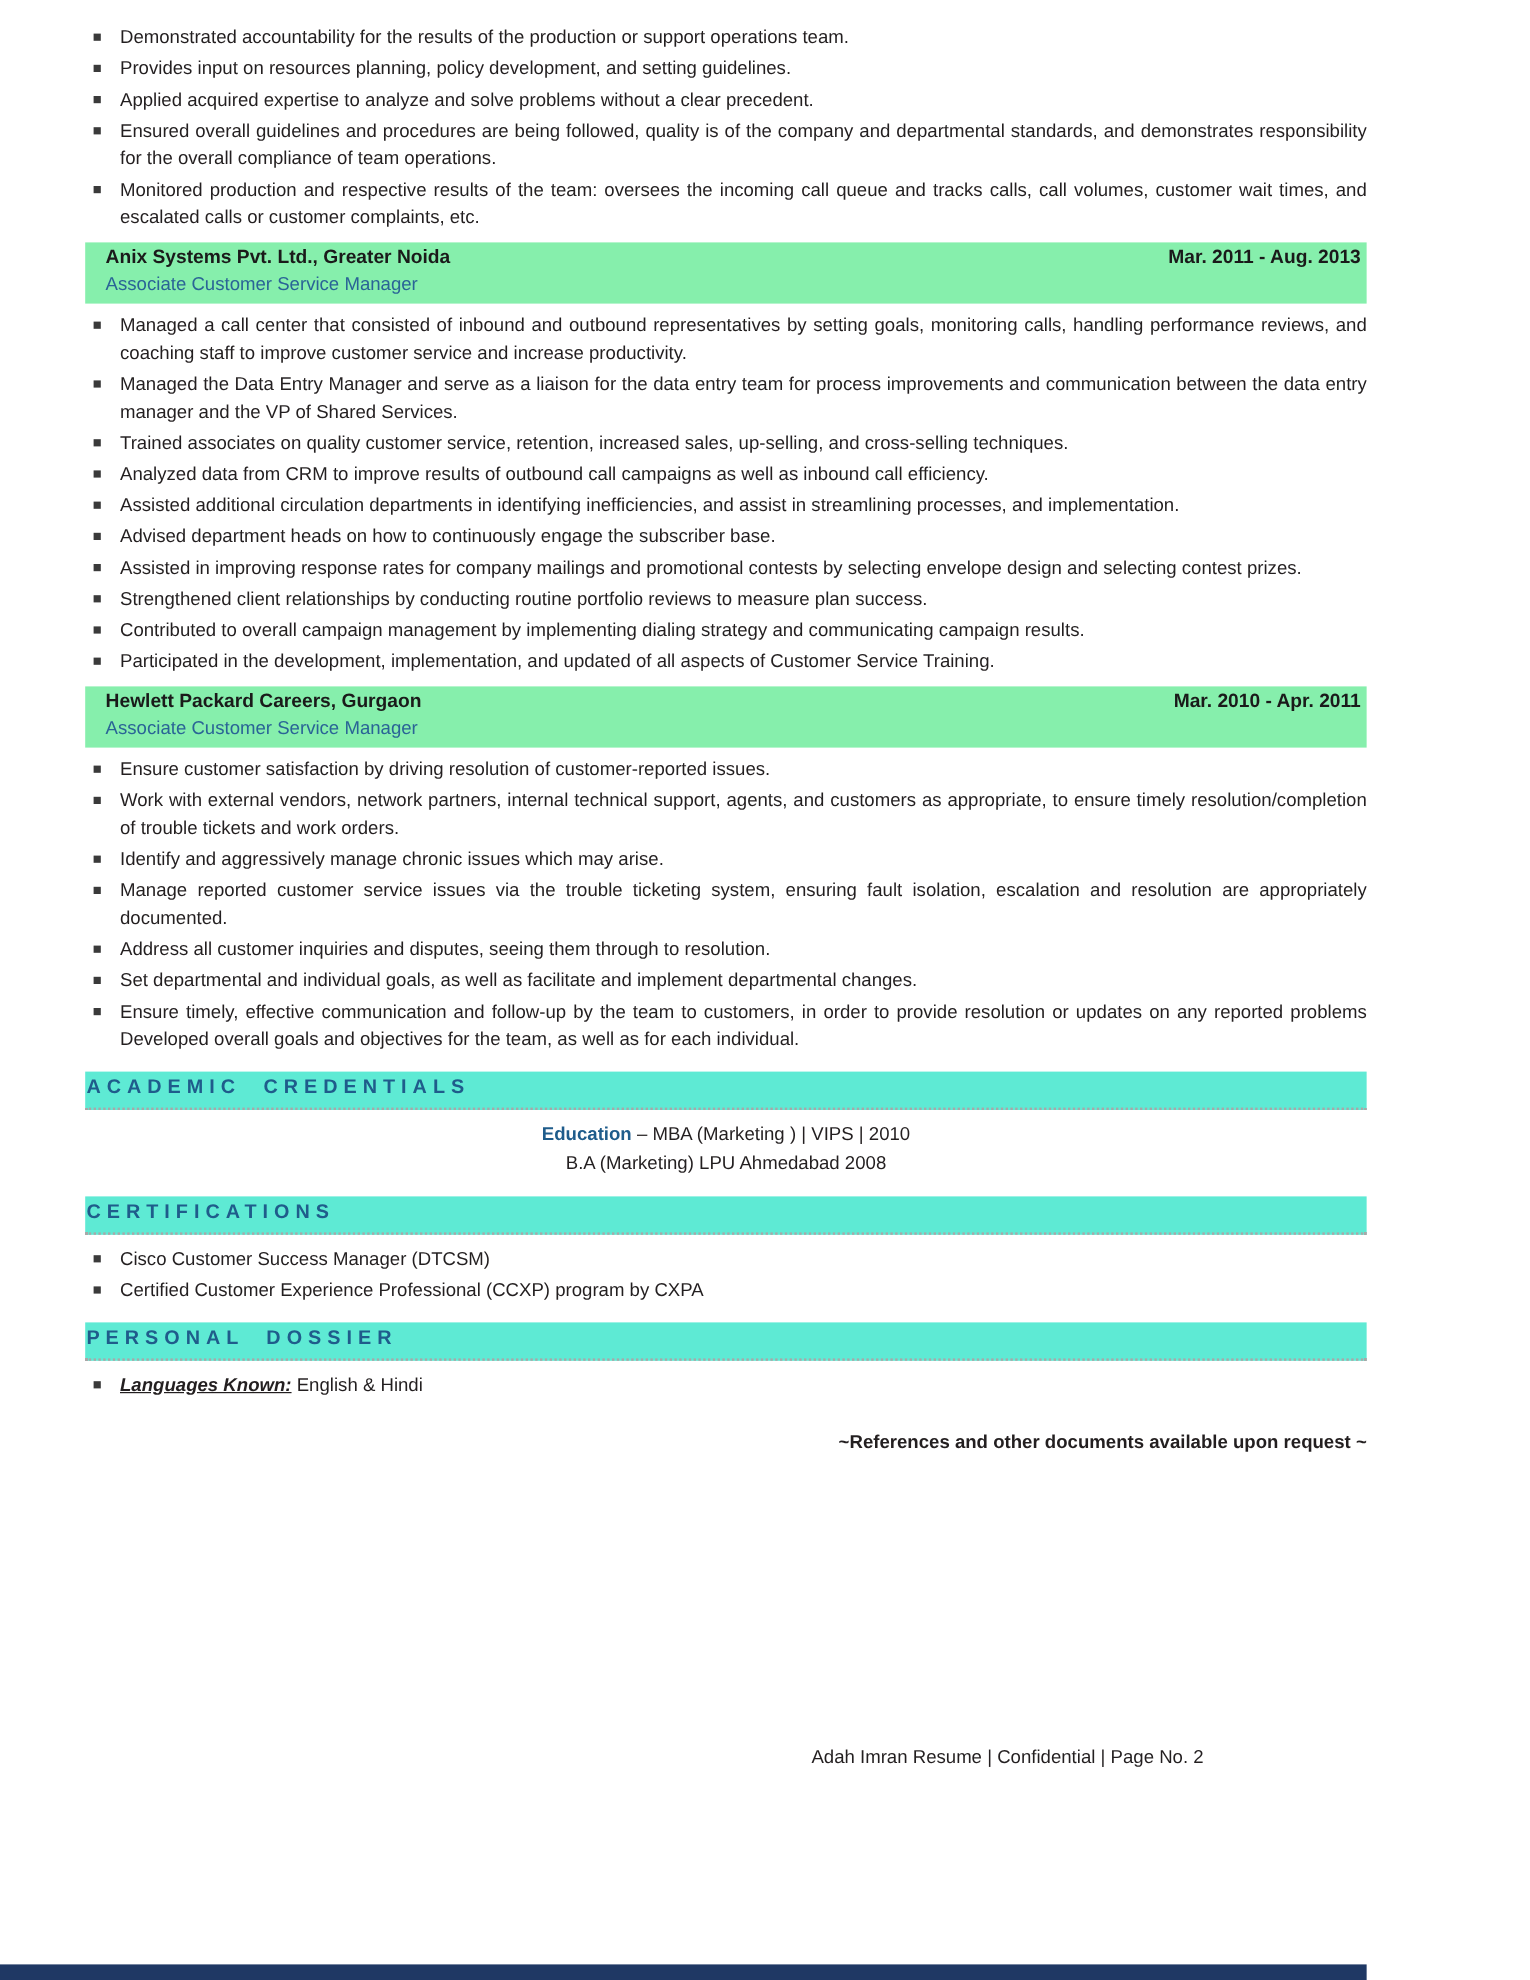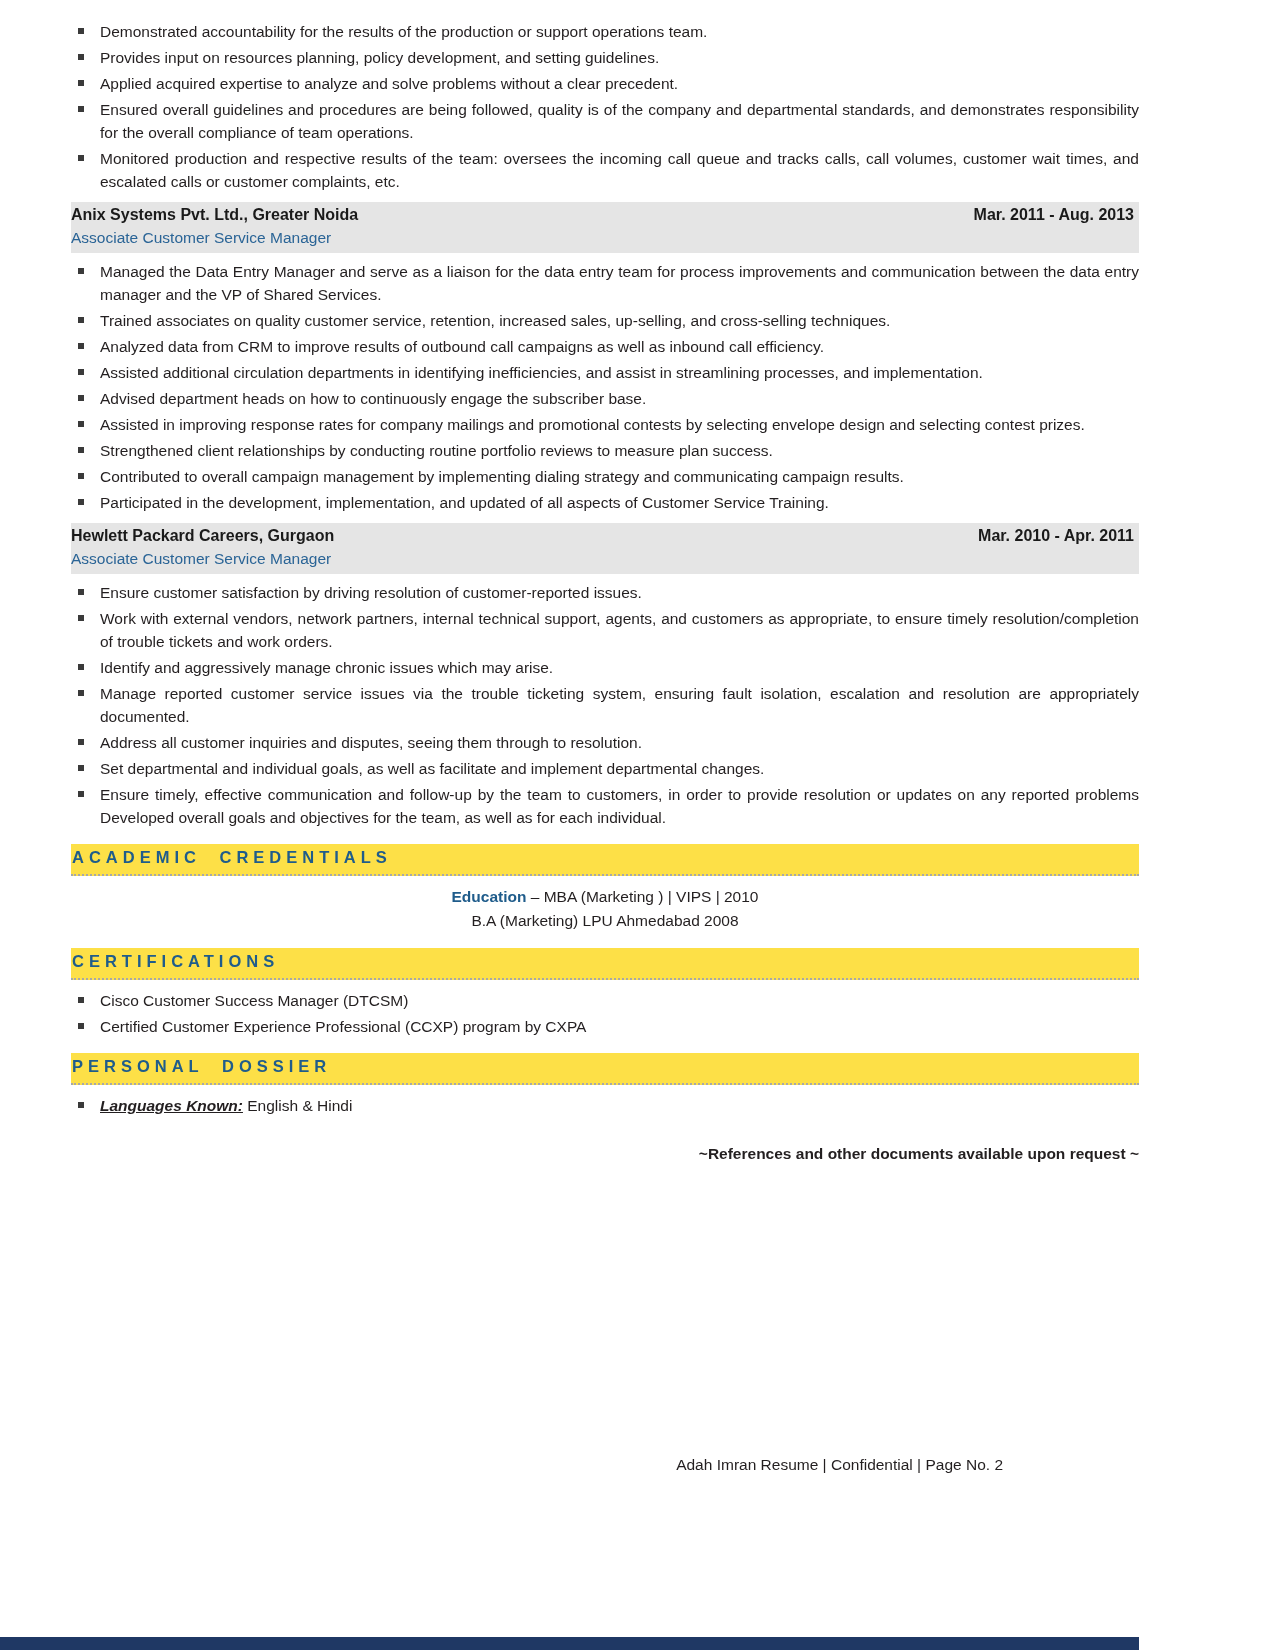--- a/index.html
+++ b/index.html
@@ -36,9 +36,9 @@
     background: #3a3a3a;
   }
   .job-head {
-    background: #e5e5e5;
+    background: #86efac;
     margin: 9px 0 7px 0;
-    padding: 4px 5px 6px 0;
+    padding: 4px 5px 6px 17px;
   }
   .job-head-row {
     display: flex;

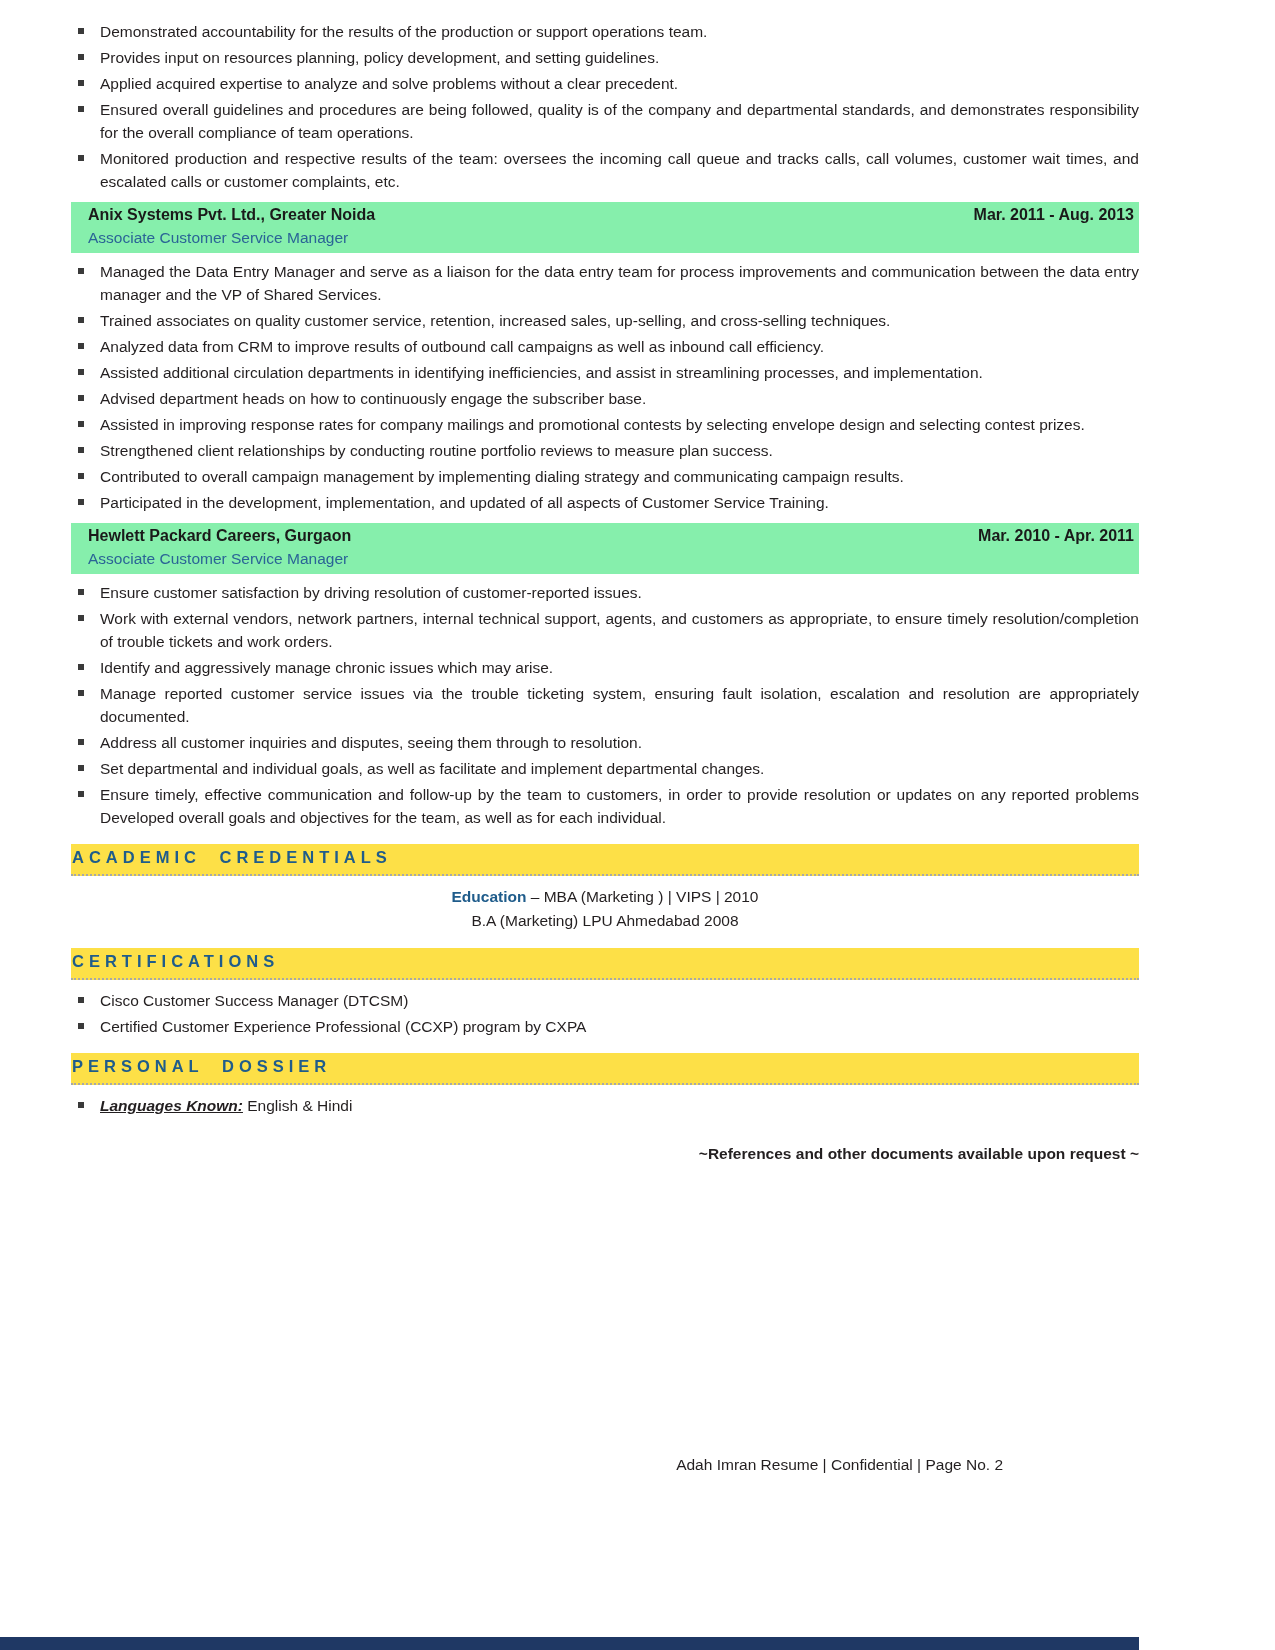--- a/index.html
+++ b/index.html
@@ -118,6 +118,7 @@
       <div class="job-title">Associate Customer Service Manager</div>
     </div>
     <ul class="bullets">
+      <li class="bullet-item"><span class="sq"></span><span>Managed a call center that consisted of inbound and outbound representatives by setting goals, monitoring calls, handling performance reviews, and coaching staff to improve customer service and increase productivity.</span></li>
       <li class="bullet-item"><span class="sq"></span><span>Managed the Data Entry Manager and serve as a liaison for the data entry team for process improvements and communication between the data entry manager and the VP of Shared Services.</span></li>
       <li class="bullet-item"><span class="sq"></span><span>Trained associates on quality customer service, retention, increased sales, up-selling, and cross-selling techniques.</span></li>
       <li class="bullet-item"><span class="sq"></span><span>Analyzed data from CRM to improve results of outbound call campaigns as well as inbound call efficiency.</span></li>

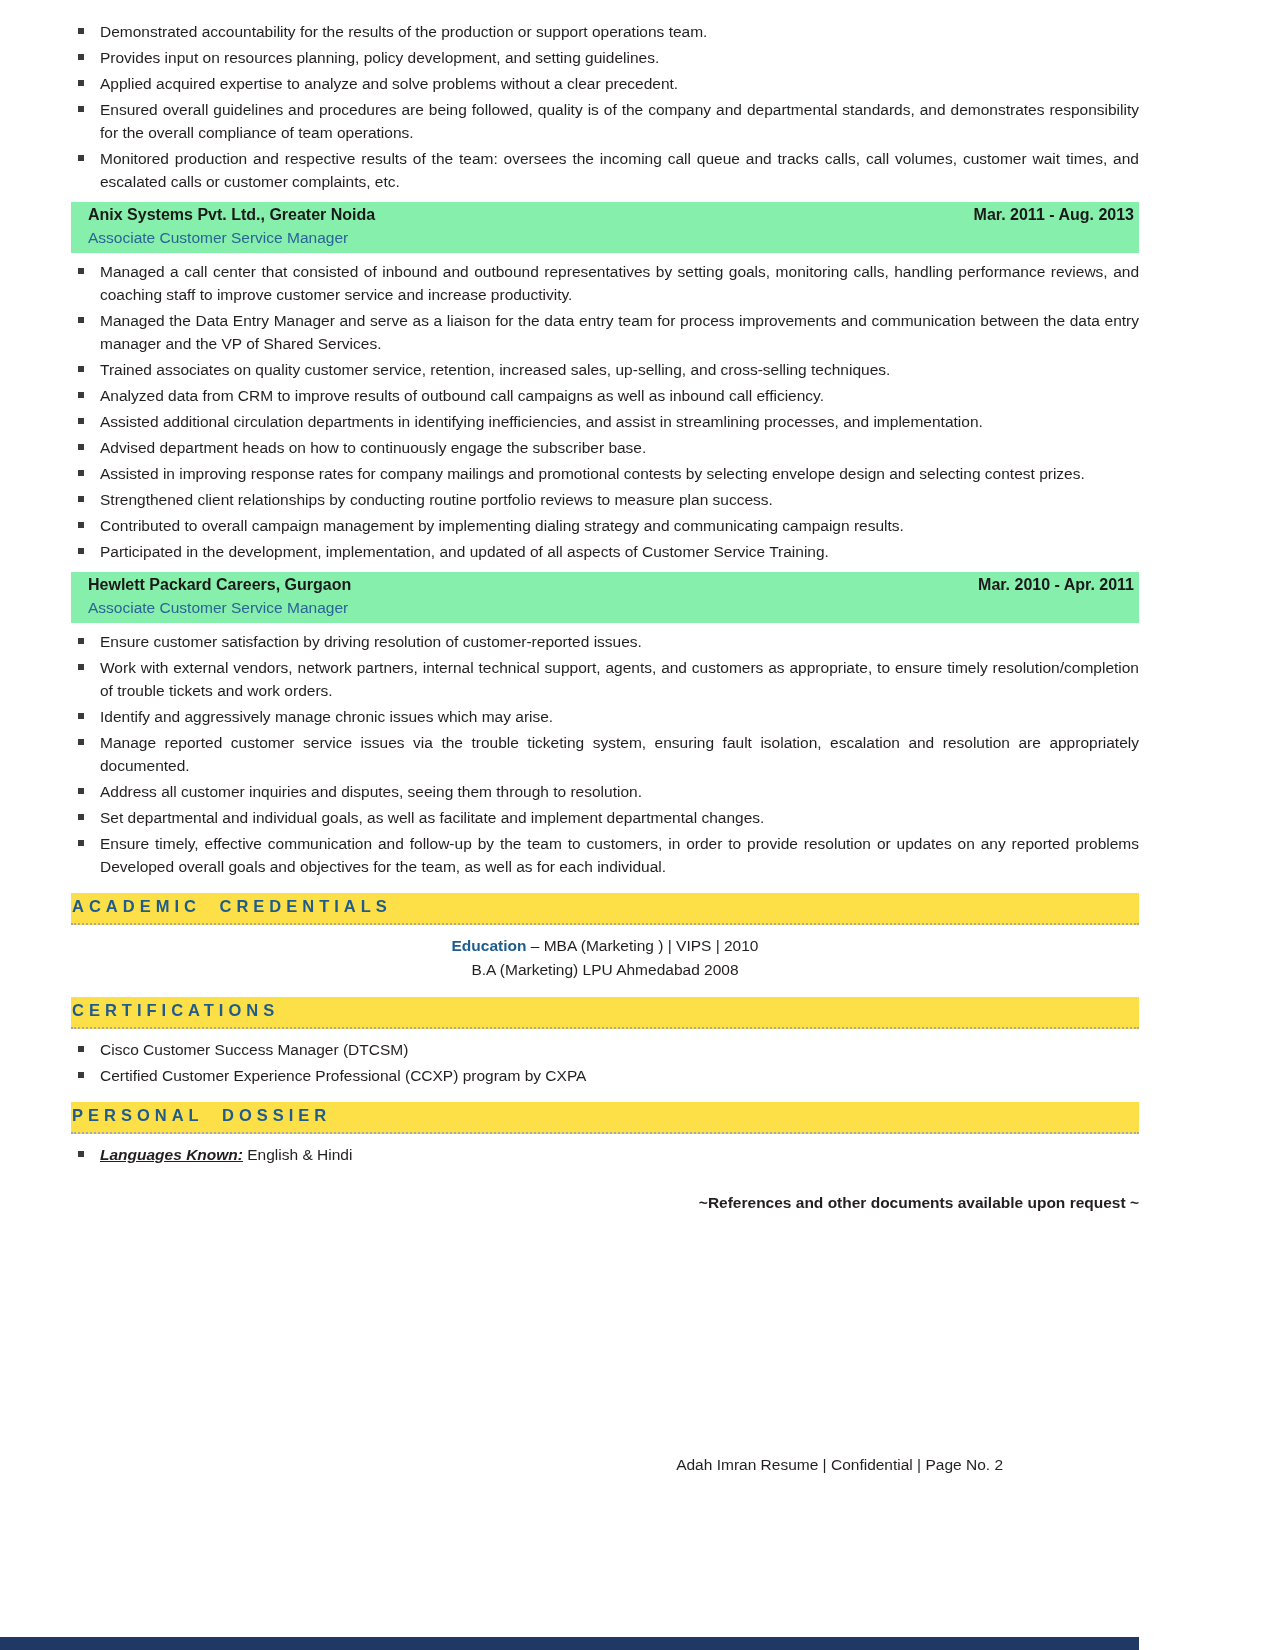--- a/index.html
+++ b/index.html
@@ -55,7 +55,7 @@
     margin-top: 5px;
   }
   .section-bar {
-    background: #fde047;
+    background: #5eead4;
     border-bottom: 2px dotted #a8a8a8;
     padding: 4px 5px 7px 1px;
     margin: 15px 0 9px 0;

